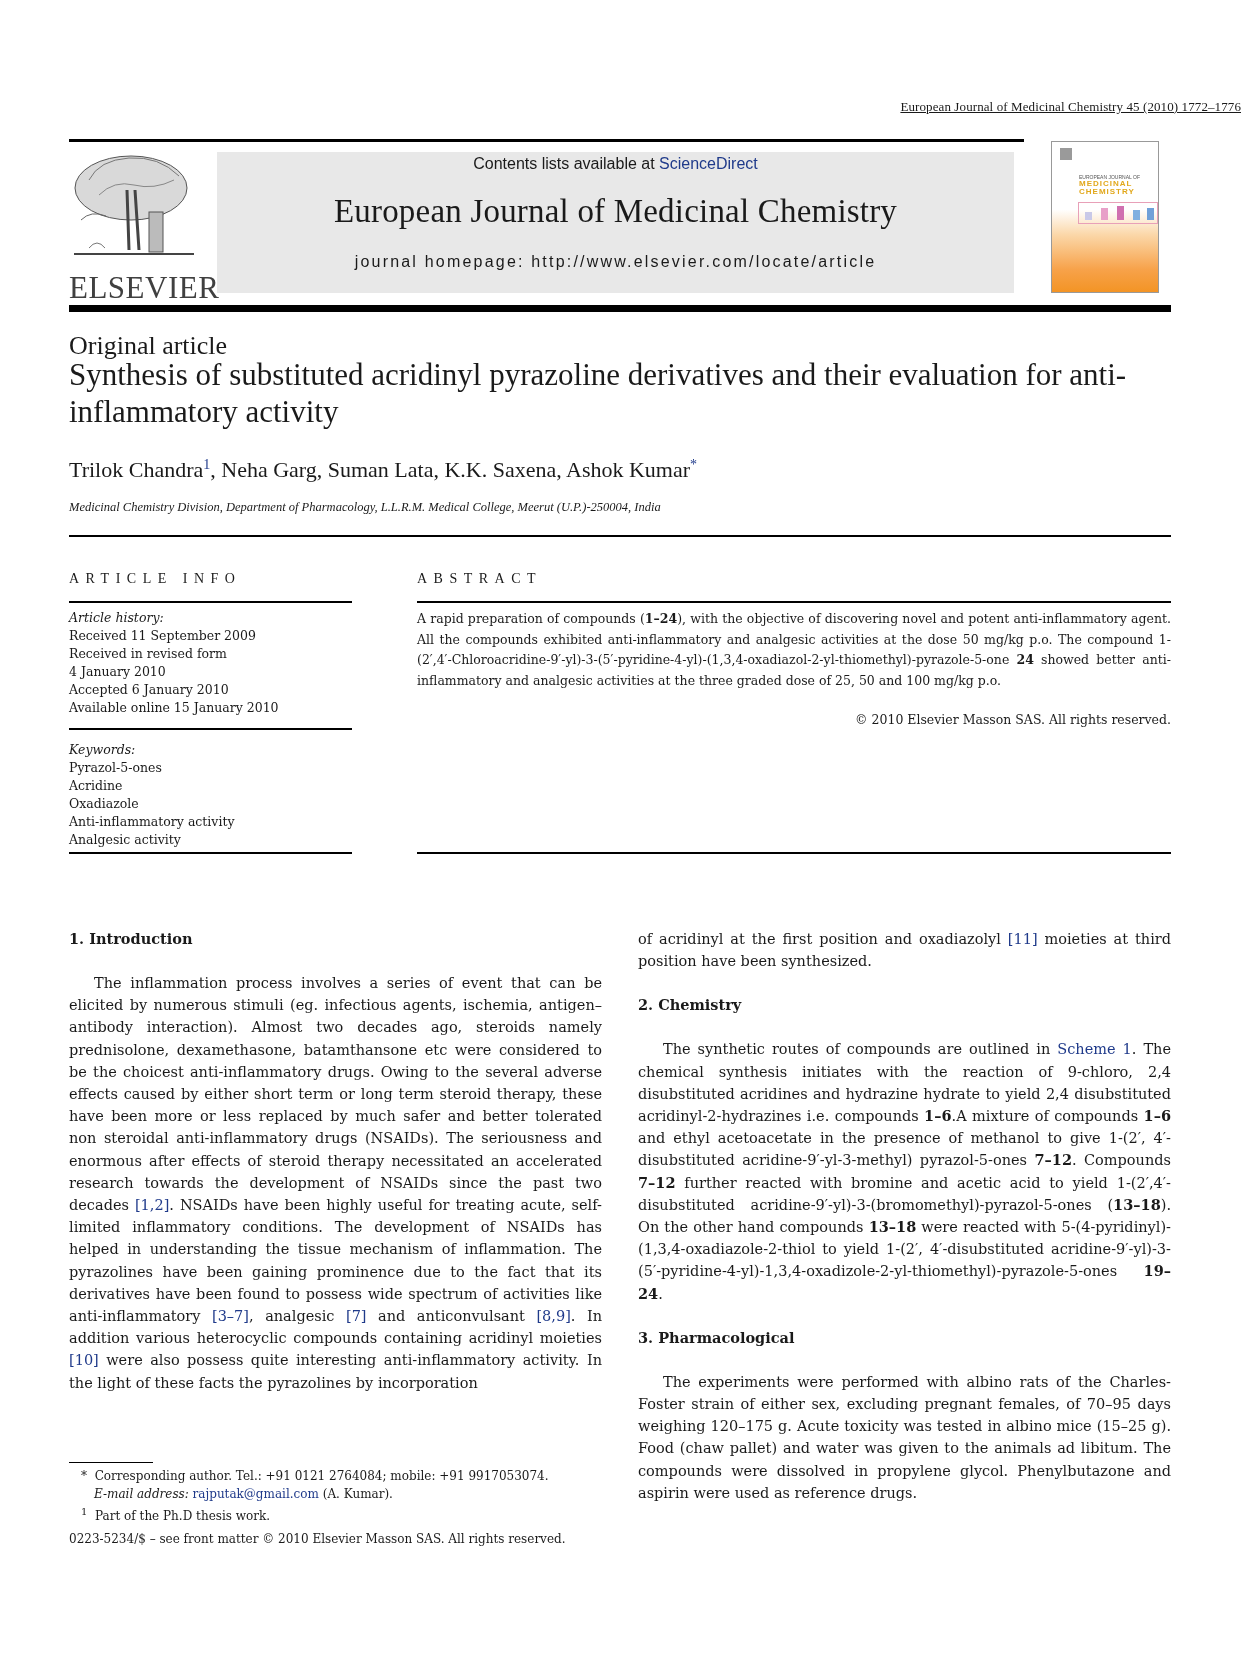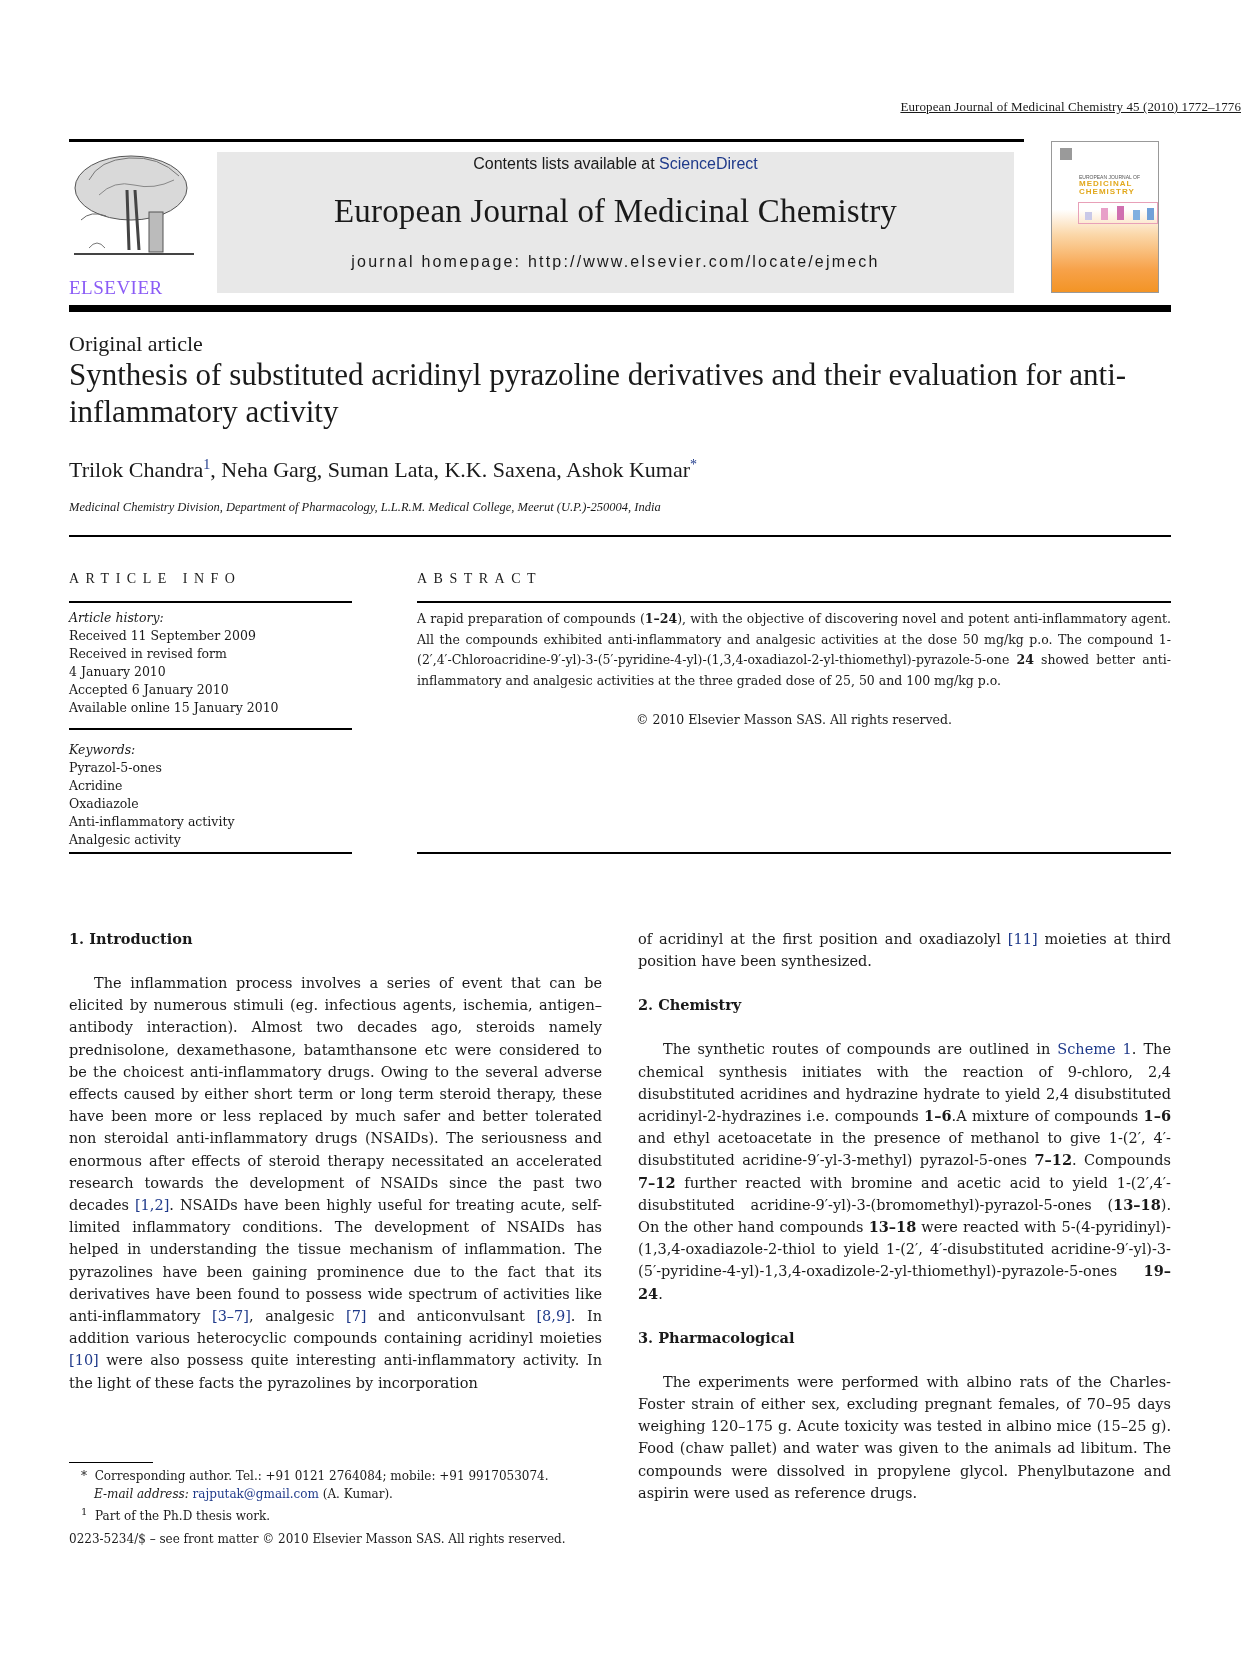--- a/index.html
+++ b/index.html
@@ -78,7 +78,7 @@
     <span>Contents lists available at </span><span class="link">ScienceDirect</span>
   </div>
   <div class="journal-name">European Journal of Medicinal Chemistry</div>
-  <div class="homepage">journal homepage: http://www.elsevier.com/locate/ejmech</div>
+  <div class="homepage">journal homepage: http://www.elsevier.com/locate/article</div>
 </div>
 
 <div class="abs cover">

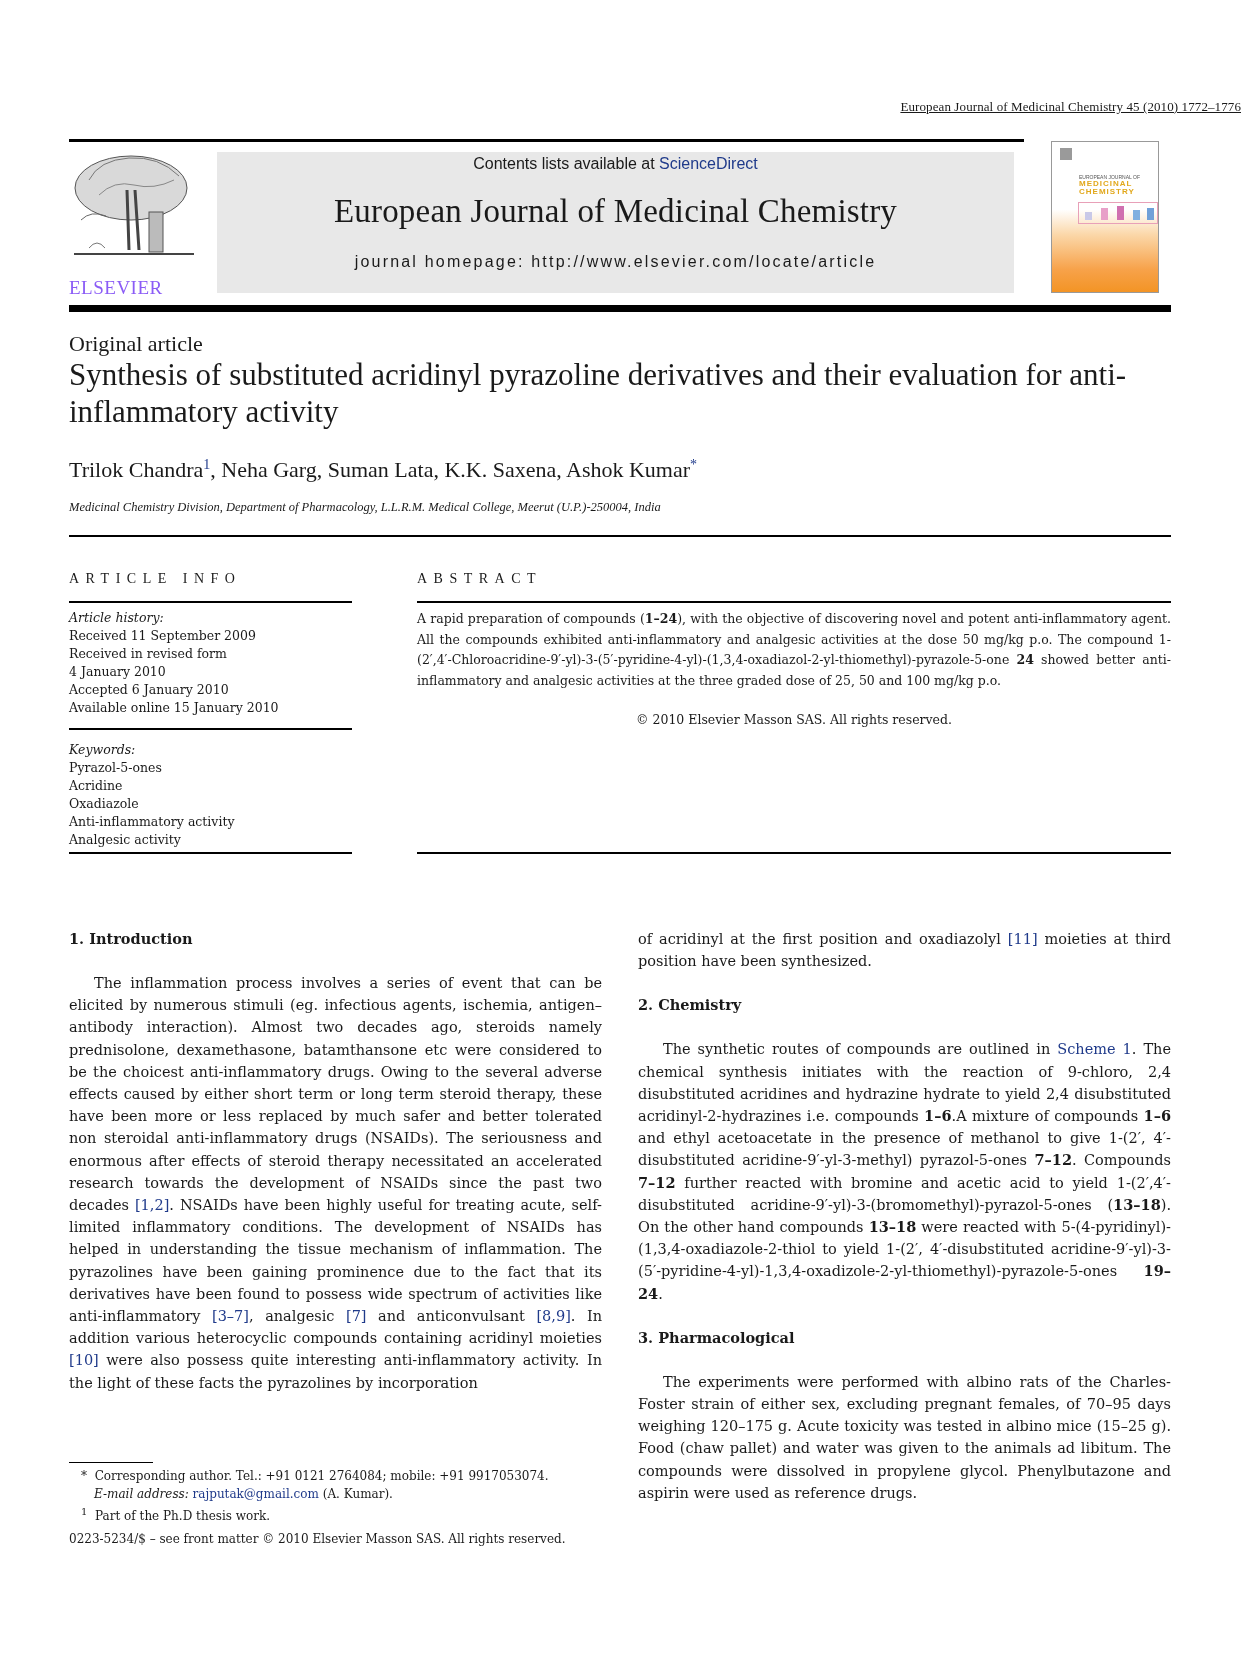--- a/index.html
+++ b/index.html
@@ -11,7 +11,7 @@
   .rule-top { left: 69px; width: 955px; top: 139px; height: 3px; background: #000; }
   .logo-box { left: 69px; top: 150px; width: 130px; height: 145px; }
   .tree { width: 130px; height: 118px; }
-  .elsevier-word { font-family: "Liberation Serif", serif; font-size: 19px; color: #8b5cf6; letter-spacing: 0.5px; line-height: 28px; margin-top: 2px; }
+  .elsevier-word { font-family: "Liberation Serif", serif; font-size: 31px; color: #404040; letter-spacing: 0.5px; line-height: 28px; margin-top: 2px; }
   .masthead { left: 217px; top: 152px; width: 797px; height: 141px; background: #e8e8e8; text-align: center; }
   .contents-line { margin-top: 2px; font-family: "Liberation Sans", sans-serif; font-size: 16px; line-height: 20px; }
   .journal-name { margin-top: 18px; font-family: "Liberation Serif", serif; font-size: 33px; line-height: 38px; letter-spacing: 0.2px; }

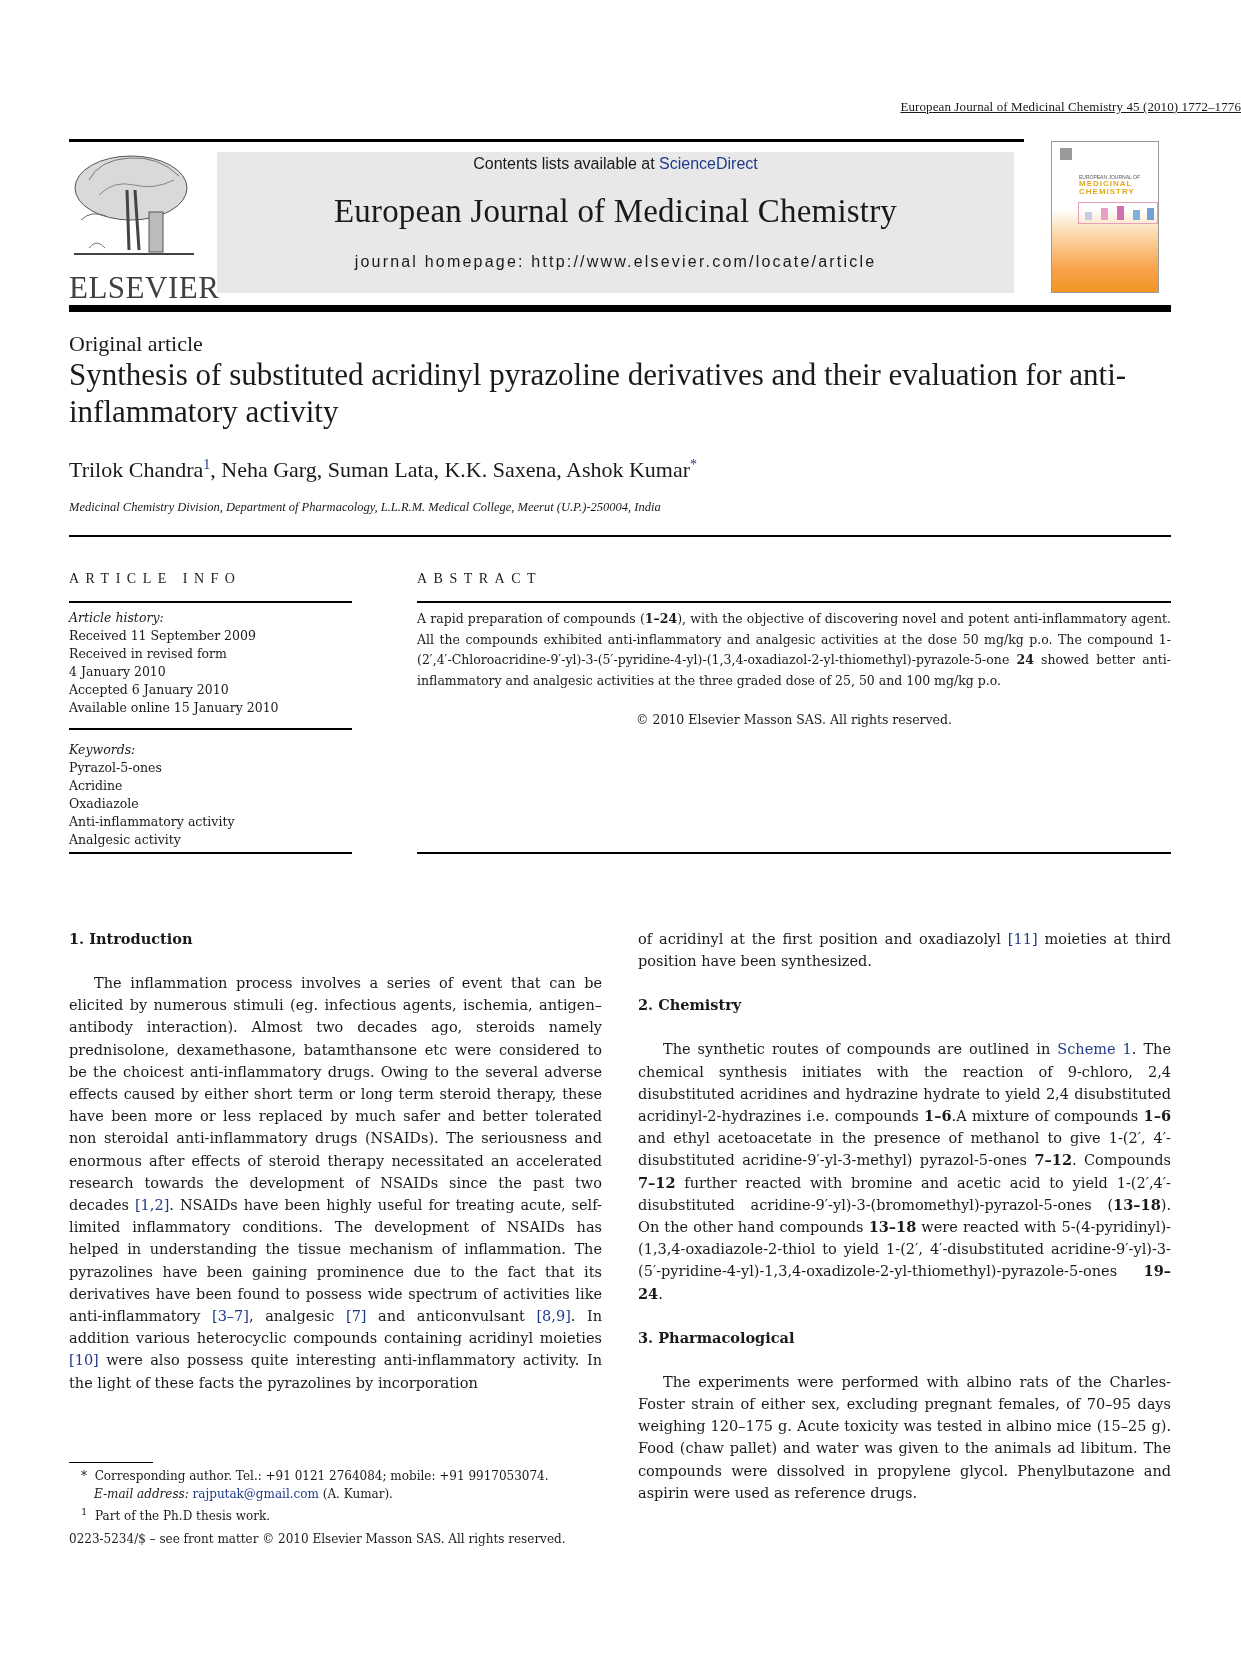--- a/index.html
+++ b/index.html
@@ -23,7 +23,7 @@
   .cover .bars { position: absolute; left: 26px; top: 60px; width: 80px; height: 22px; border: 1px solid #e8a0b8; }
   .cover .bars span { position: absolute; bottom: 3px; width: 7px; }
   .rule-thick { left: 69px; width: 1102px; top: 305px; height: 7px; background: #000; }
-  .article-type { left: 69px; top: 331px; font-size: 22px; font-family: "Liberation Serif", serif; }
+  .article-type { left: 69px; top: 331px; font-size: 26px; font-family: "Liberation Serif", serif; }
   .title { left: 69px; top: 356px; width: 1080px; font-size: 31px; line-height: 37px; font-family: "Liberation Serif", serif; }
   .authors { left: 69px; top: 457px; font-size: 22px; font-family: "Liberation Serif", serif; }
   .authors sup { font-size: 14px; color: #1f3a8a; }

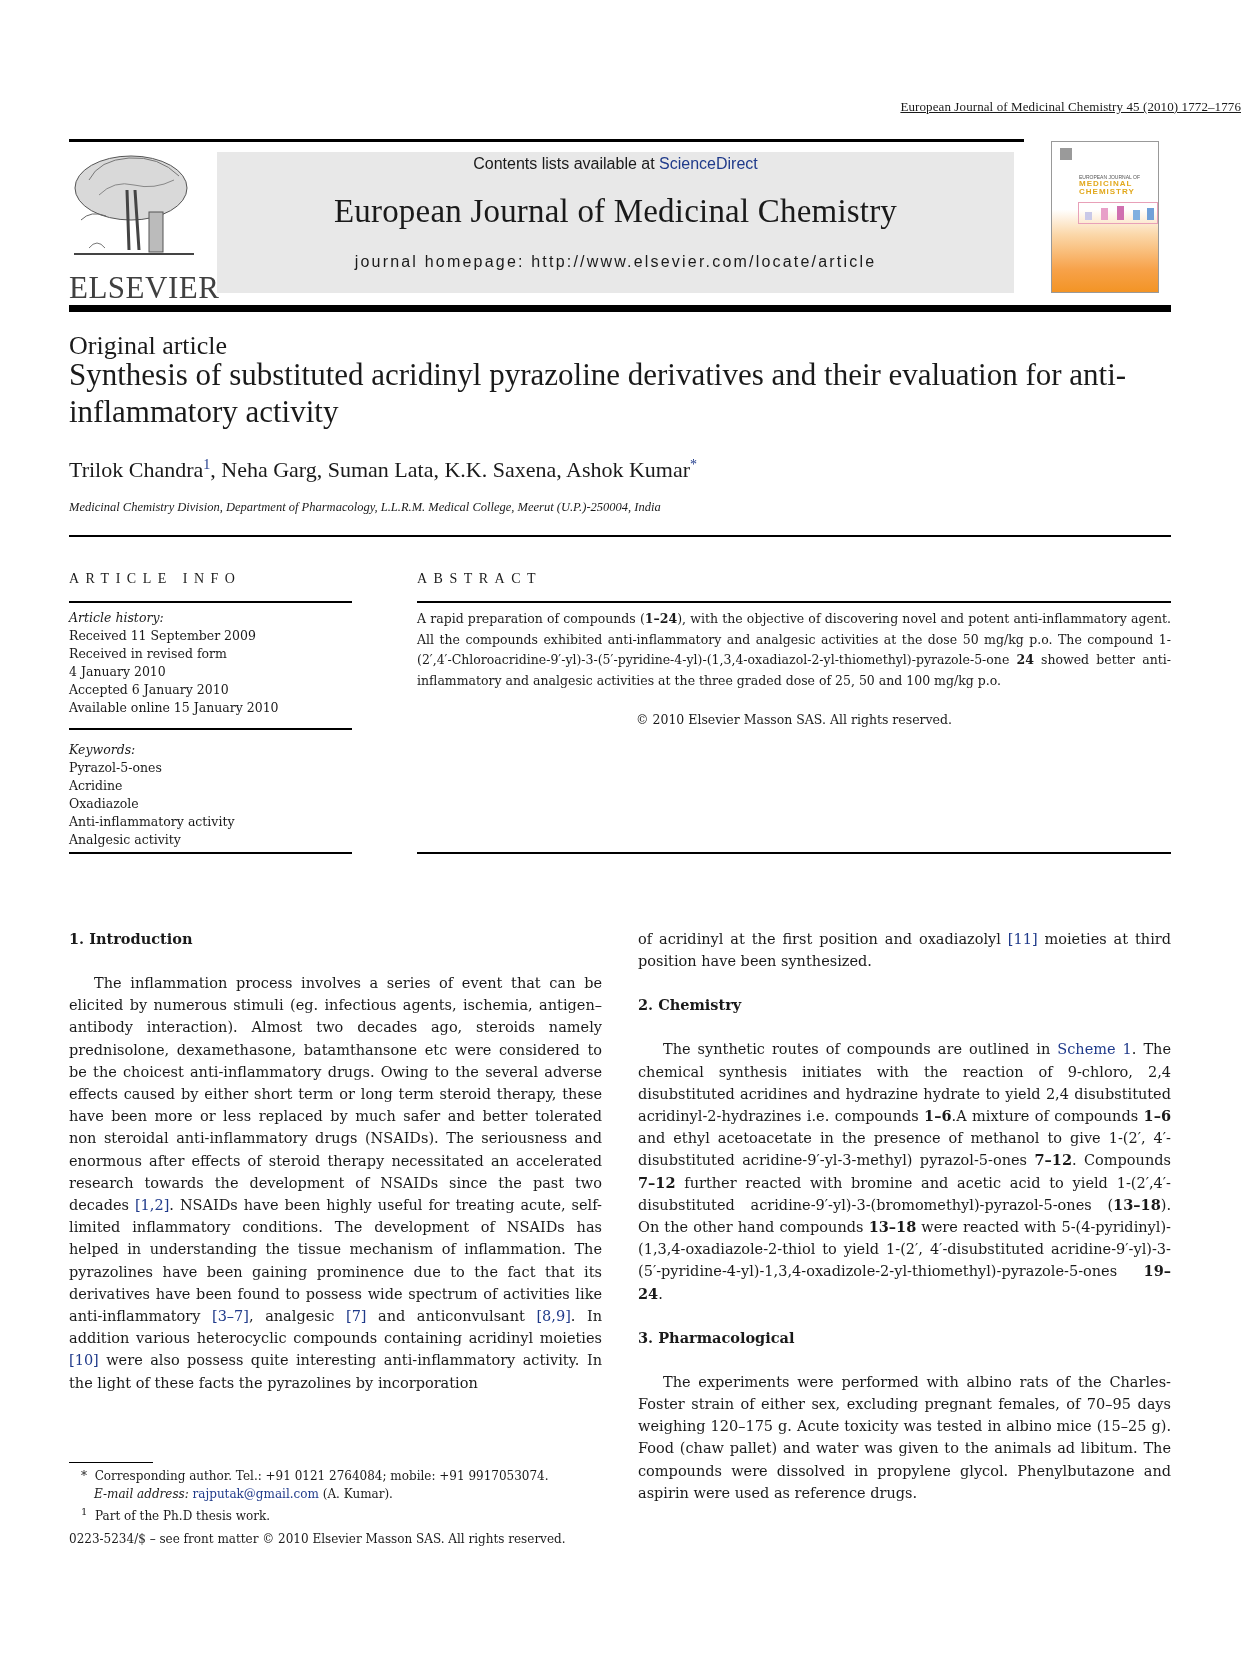--- a/index.html
+++ b/index.html
@@ -39,7 +39,7 @@
   .keywords { left: 69px; top: 741px; width: 283px; }
   .abstract-text { left: 417px; top: 609px; width: 754px; font-family: "DejaVu Serif", serif; font-size: 12.5px; line-height: 20.5px; text-align: justify; }
   .abstract-text b { font-weight: bold; }
-  .copyright { left: 417px; top: 712px; width: 754px; text-align: center; font-family: "DejaVu Serif", serif; font-size: 12.5px; }
+  .copyright { left: 417px; top: 712px; width: 754px; text-align: right; font-family: "DejaVu Serif", serif; font-size: 12.5px; }
   .col { font-family: "DejaVu Serif", serif; font-size: 14.5px; line-height: 22.2px; text-align: justify; }
   .col b { font-weight: bold; }
   .col-left { left: 69px; top: 928px; width: 533px; }

